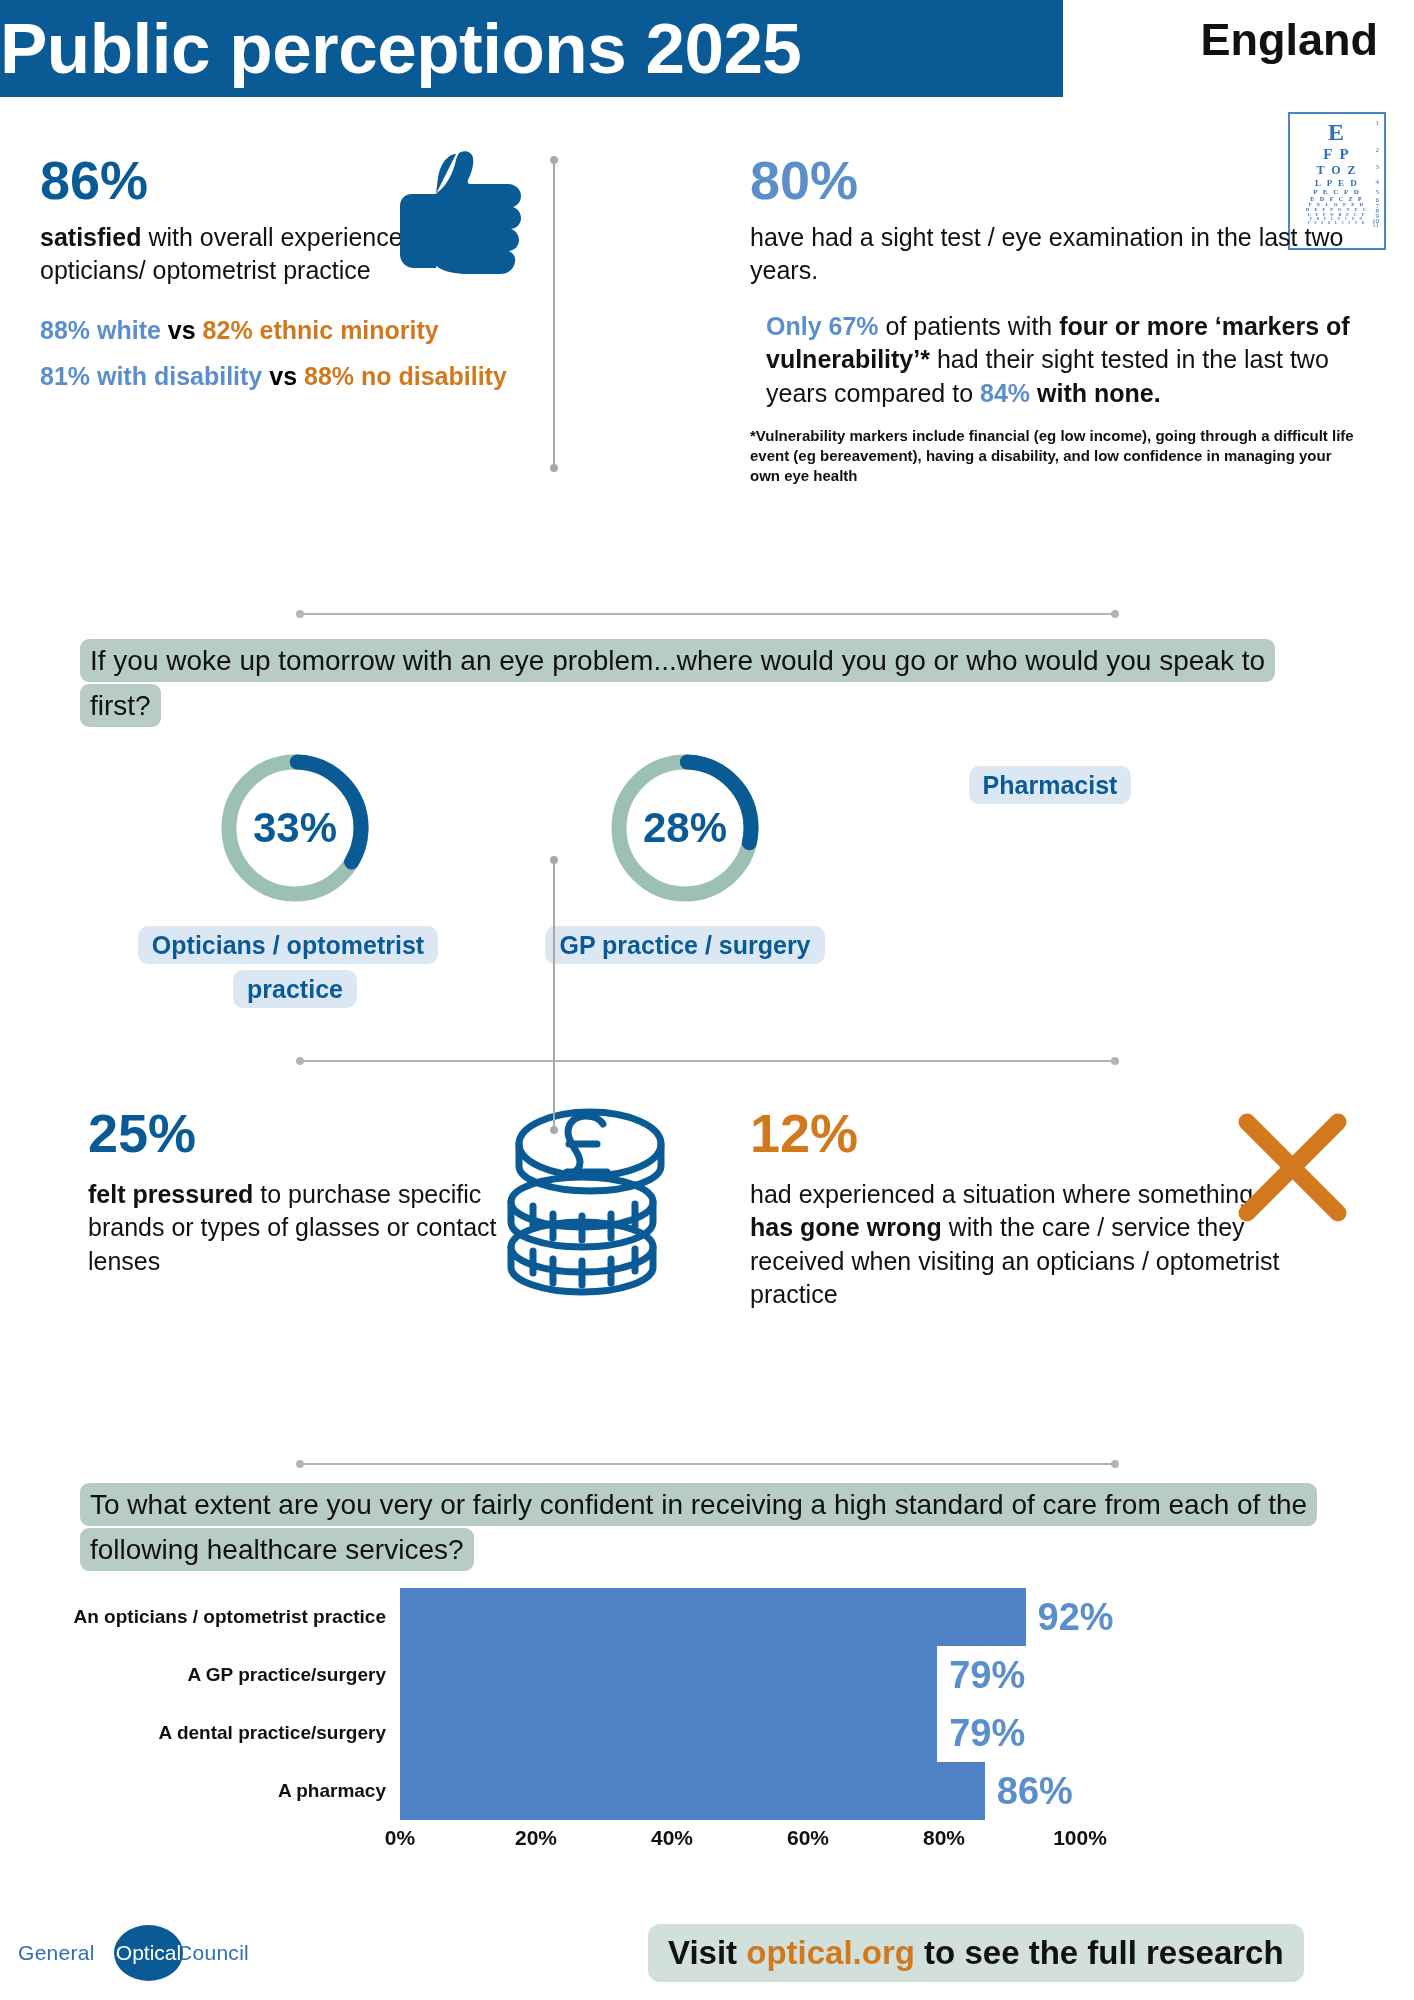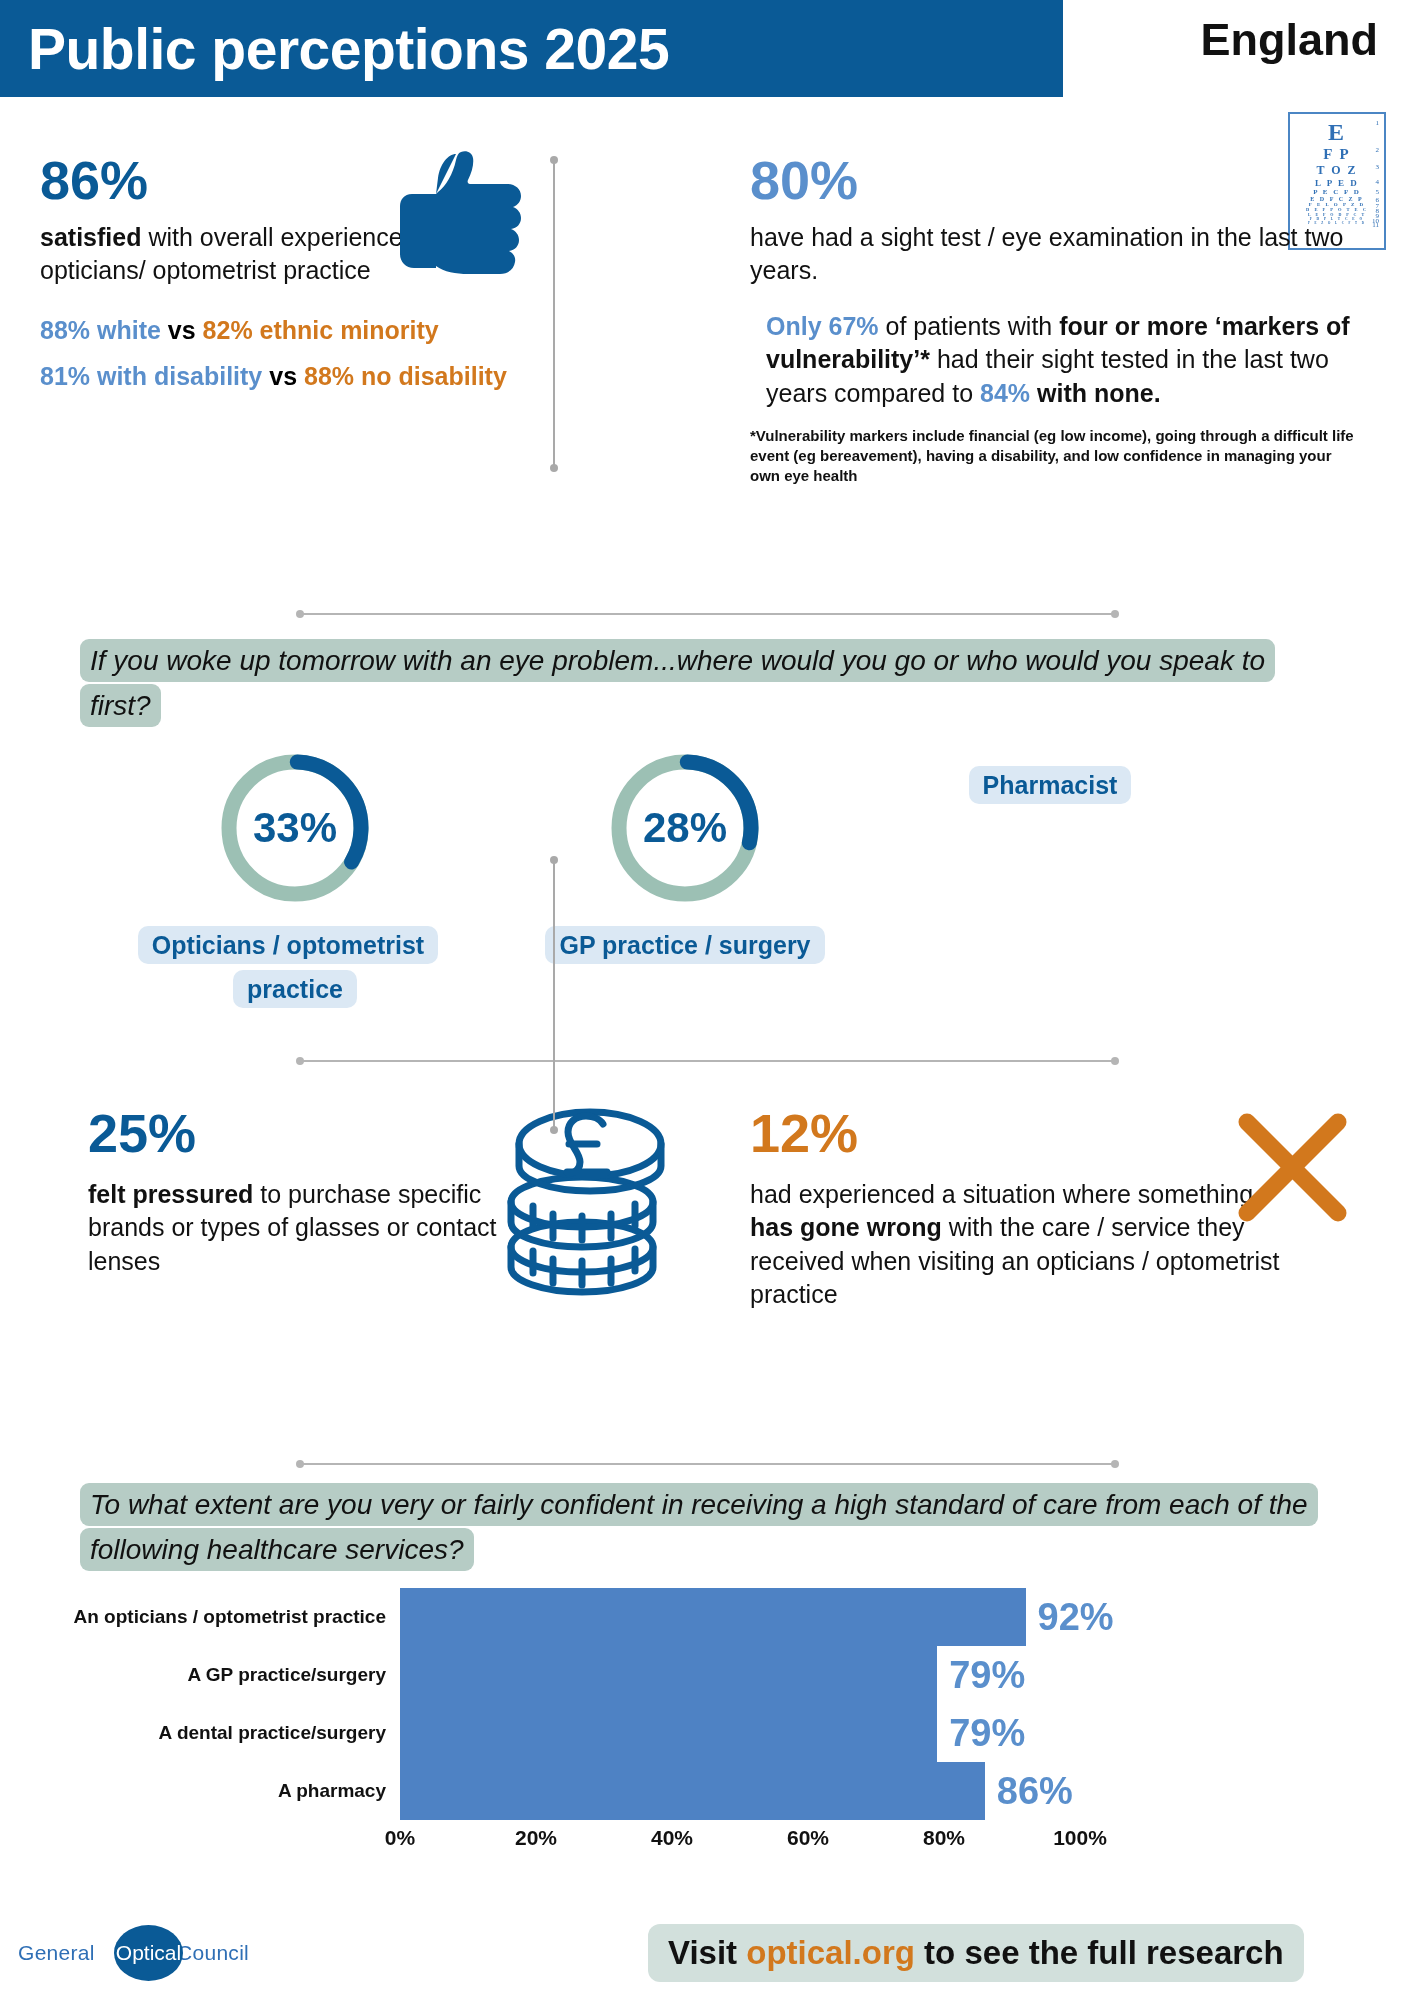--- a/index.html
+++ b/index.html
@@ -20,10 +20,9 @@
   }
   .header-title {
     color: #ffffff;
-    font-size: 57px;
+    font-size: 71px;
     font-weight: bold;
     letter-spacing: -0.5px;
-    padding-left: 28px;
   }
   .header-region {
     position: absolute; right: 36px; top: 14px;

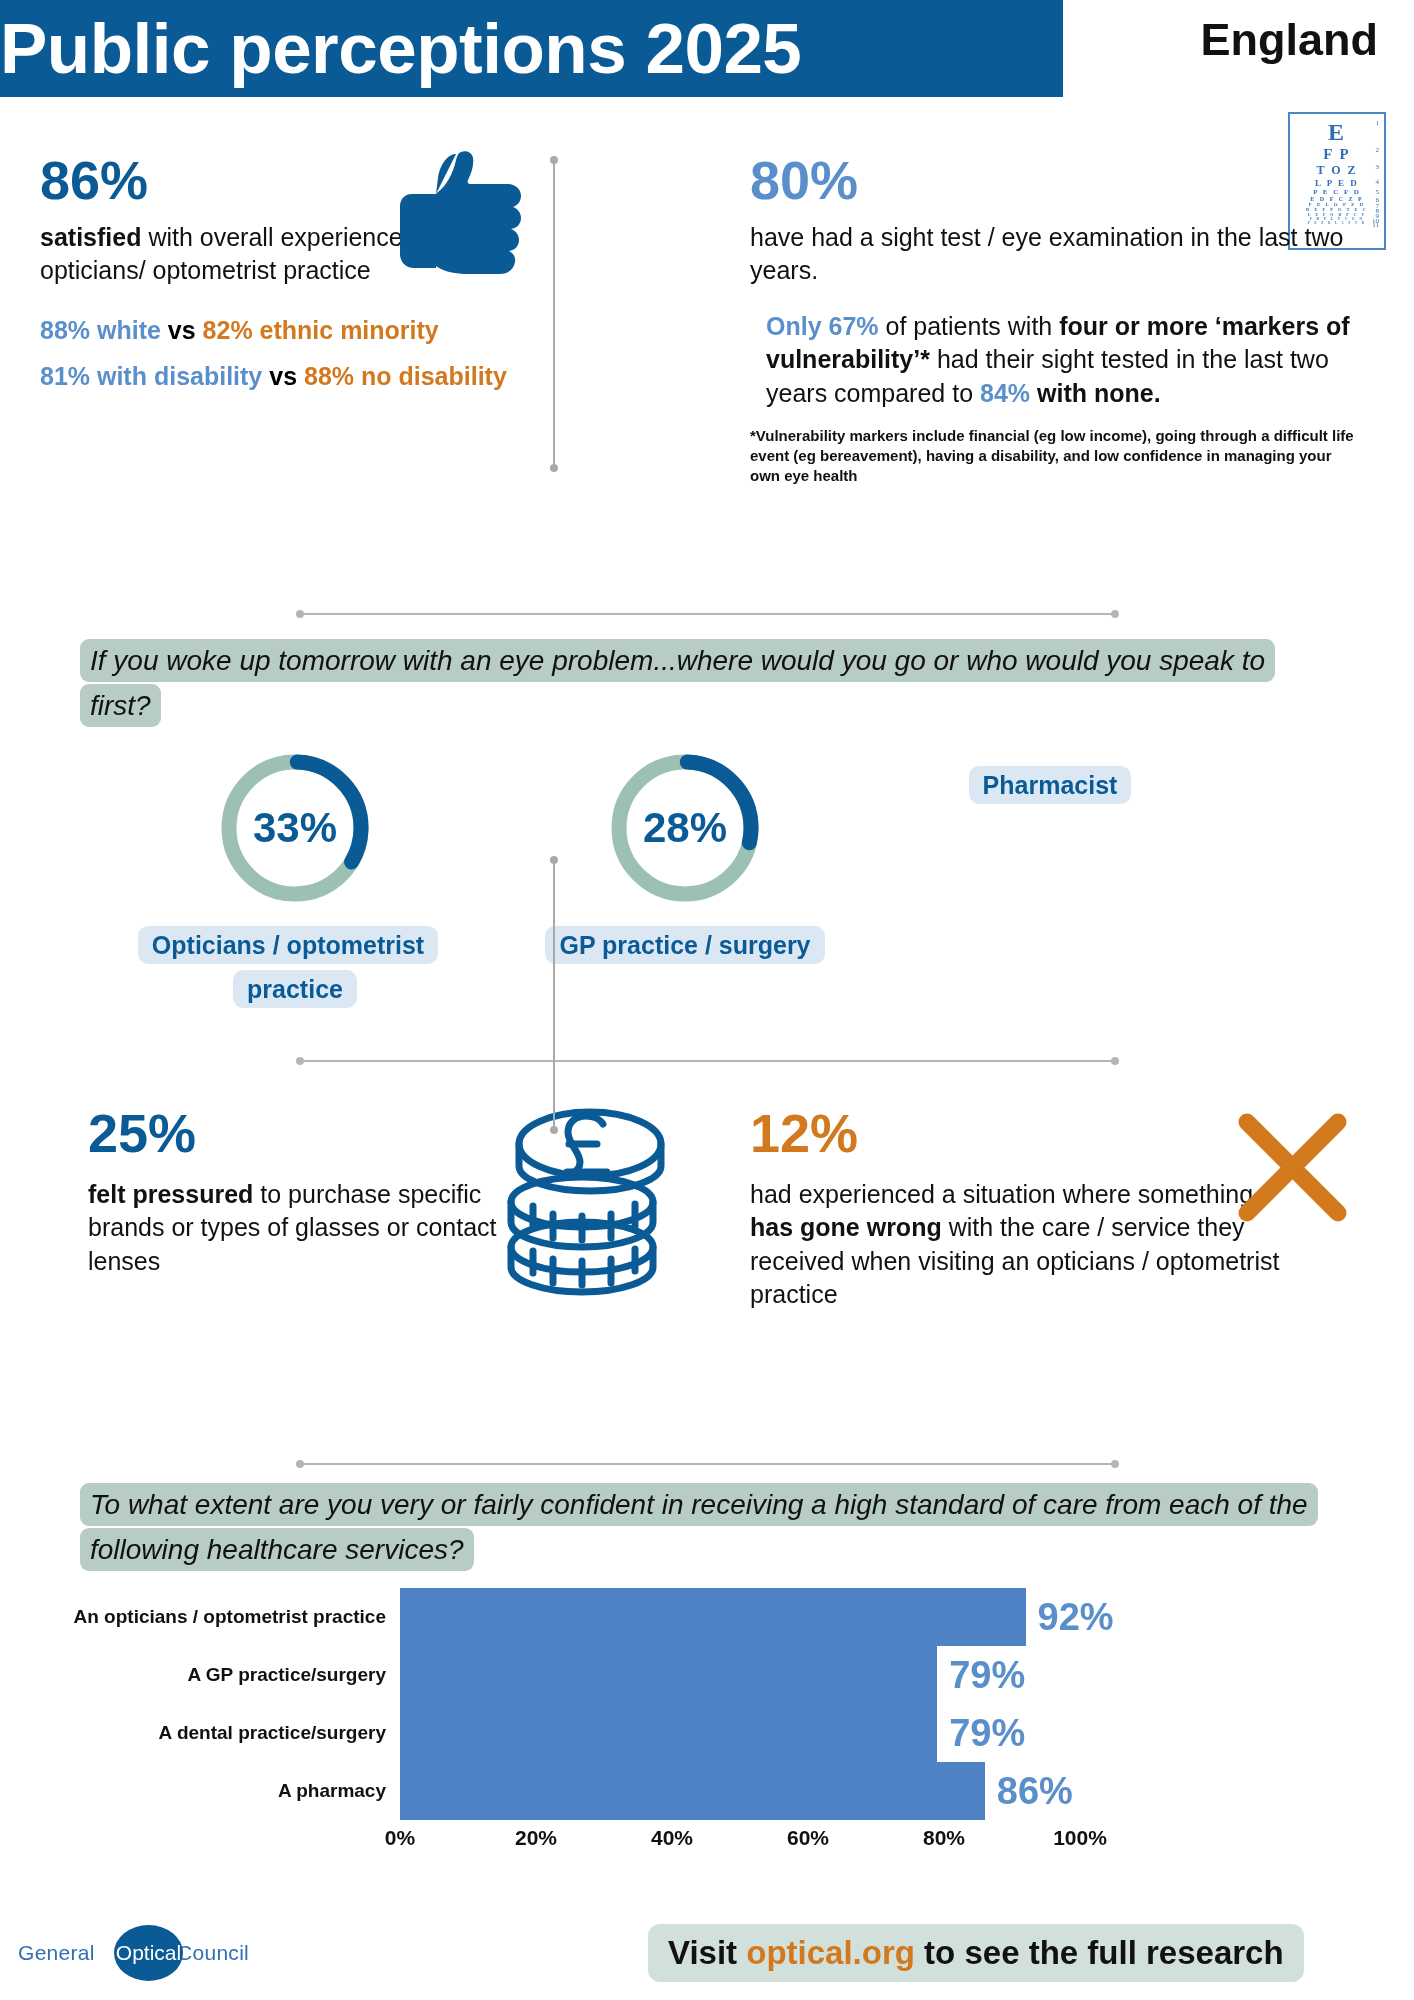--- a/index.html
+++ b/index.html
@@ -103,7 +103,7 @@
   .footnote { font-size: 15px; line-height: 1.32; color: #111111; font-weight: bold; }
 
   
-  .qbanner { position: absolute; font-style: italic; }
+  .qbanner { position: absolute; }
   .qbanner span {
     background: #b6ccc5;
     font-size: 28px; color: #111111;

